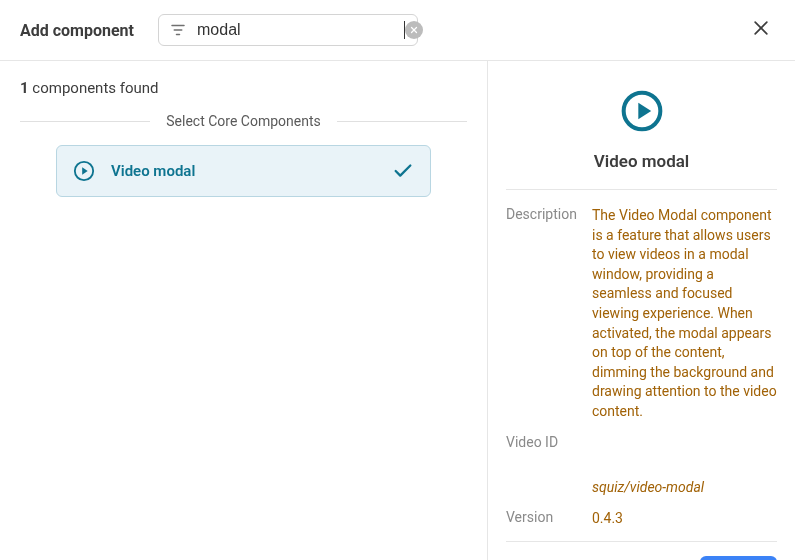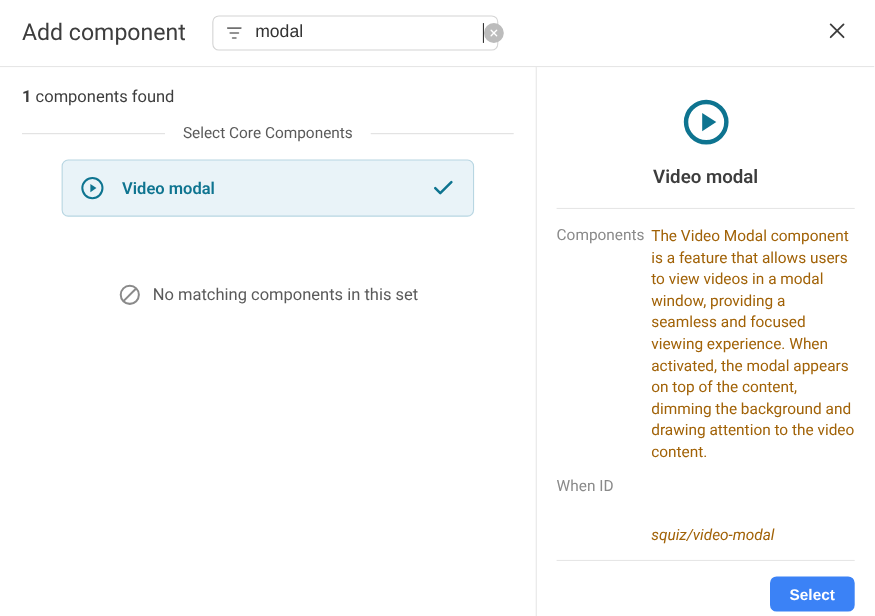--- a/index.html
+++ b/index.html
@@ -20,8 +20,8 @@
       position: relative;
     }
     .page-title {
-      font-size: 21px;
-      font-weight: 400;
+      font-size: 16px;
+      font-weight: 700;
       color: #3d3d3d;
     }
     .search-box {

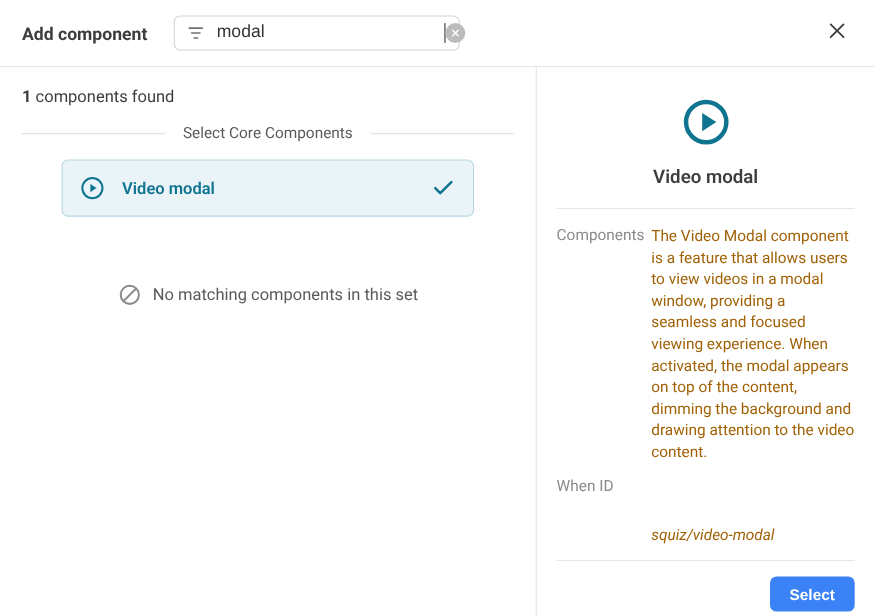--- a/index.html
+++ b/index.html
@@ -279,7 +279,7 @@
     </div>
 
     <div class="meta-row">
-      <div class="meta-label">Components</div>
+      <div class="meta-label">Description</div>
       <div class="meta-value">The Video Modal component is a feature that allows users to view videos in a modal window, providing a seamless and focused viewing experience. When activated, the modal appears on top of the content, dimming the background and drawing attention to the video content.</div>
     </div>
 

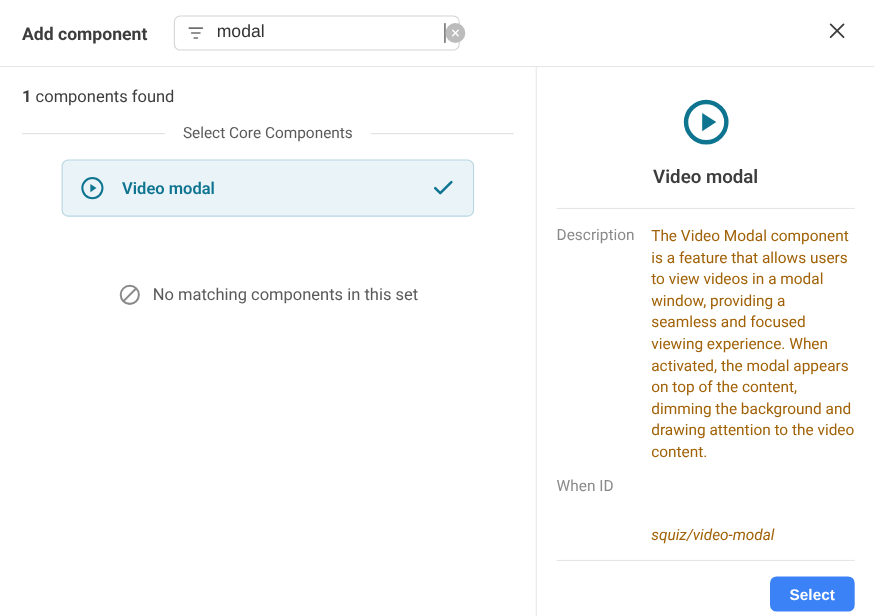--- a/index.html
+++ b/index.html
@@ -257,13 +257,6 @@
     <div style="height: 40px;"></div>
 
 
-    <div class="empty-state">
-      <svg viewBox="0 0 24 24" width="22" height="22" fill="none" stroke="#8a8a8a" stroke-width="2">
-        <circle cx="12" cy="12" r="9"></circle>
-        <line x1="6" y1="18" x2="18" y2="6"></line>
-      </svg>
-      <span>No matching components in this set</span>
-    </div>
 
   </div>
 

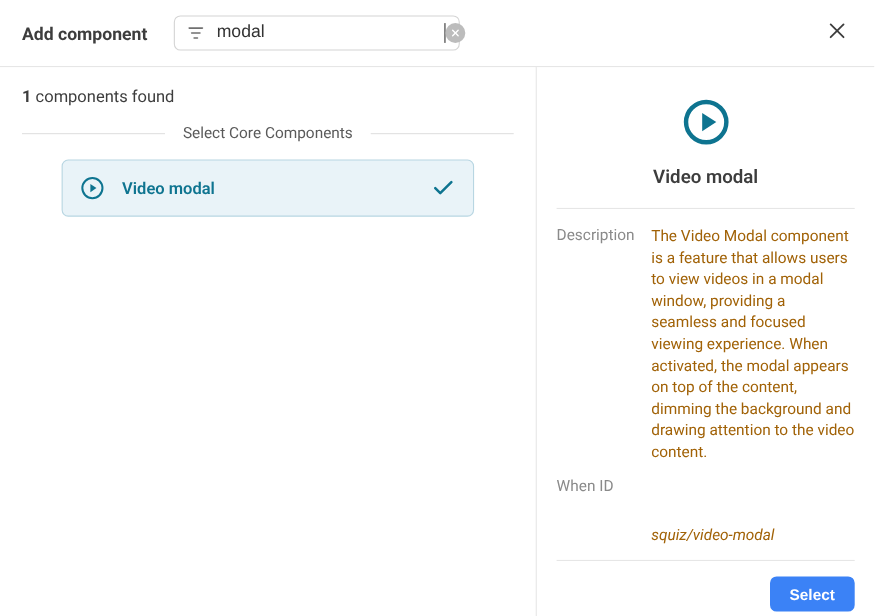--- a/index.html
+++ b/index.html
@@ -277,7 +277,7 @@
     </div>
 
     <div class="meta-row">
-      <div class="meta-label">When ID</div>
+      <div class="meta-label">Video ID</div>
       <div class="meta-value italic">squiz/video-modal</div>
     </div>
 

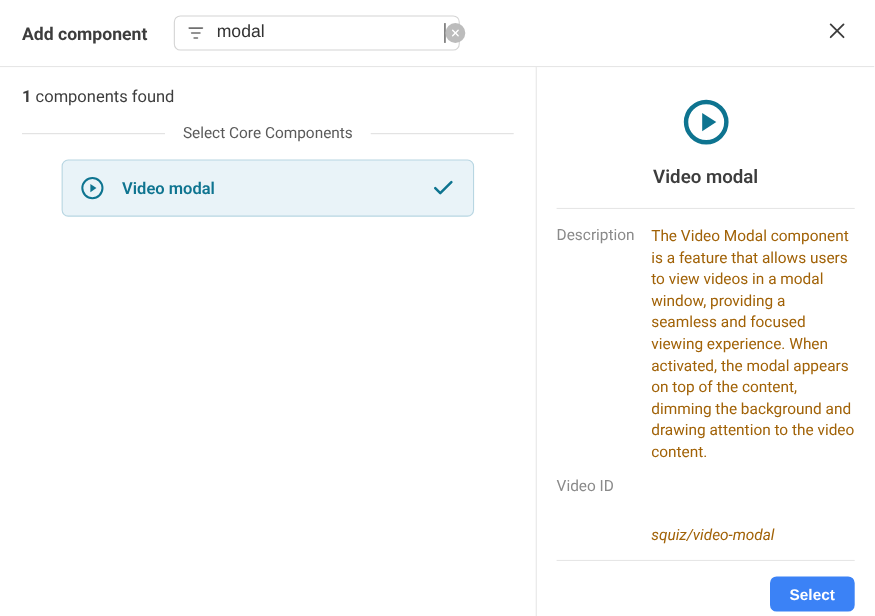--- a/index.html
+++ b/index.html
@@ -281,6 +281,10 @@
       <div class="meta-value italic">squiz/video-modal</div>
     </div>
 
+    <div class="meta-row">
+      <div class="meta-label">Version</div>
+      <div class="meta-value">0.4.3</div>
+    </div>
 
     <div class="footer">
       <button class="select-btn">Select</button>

